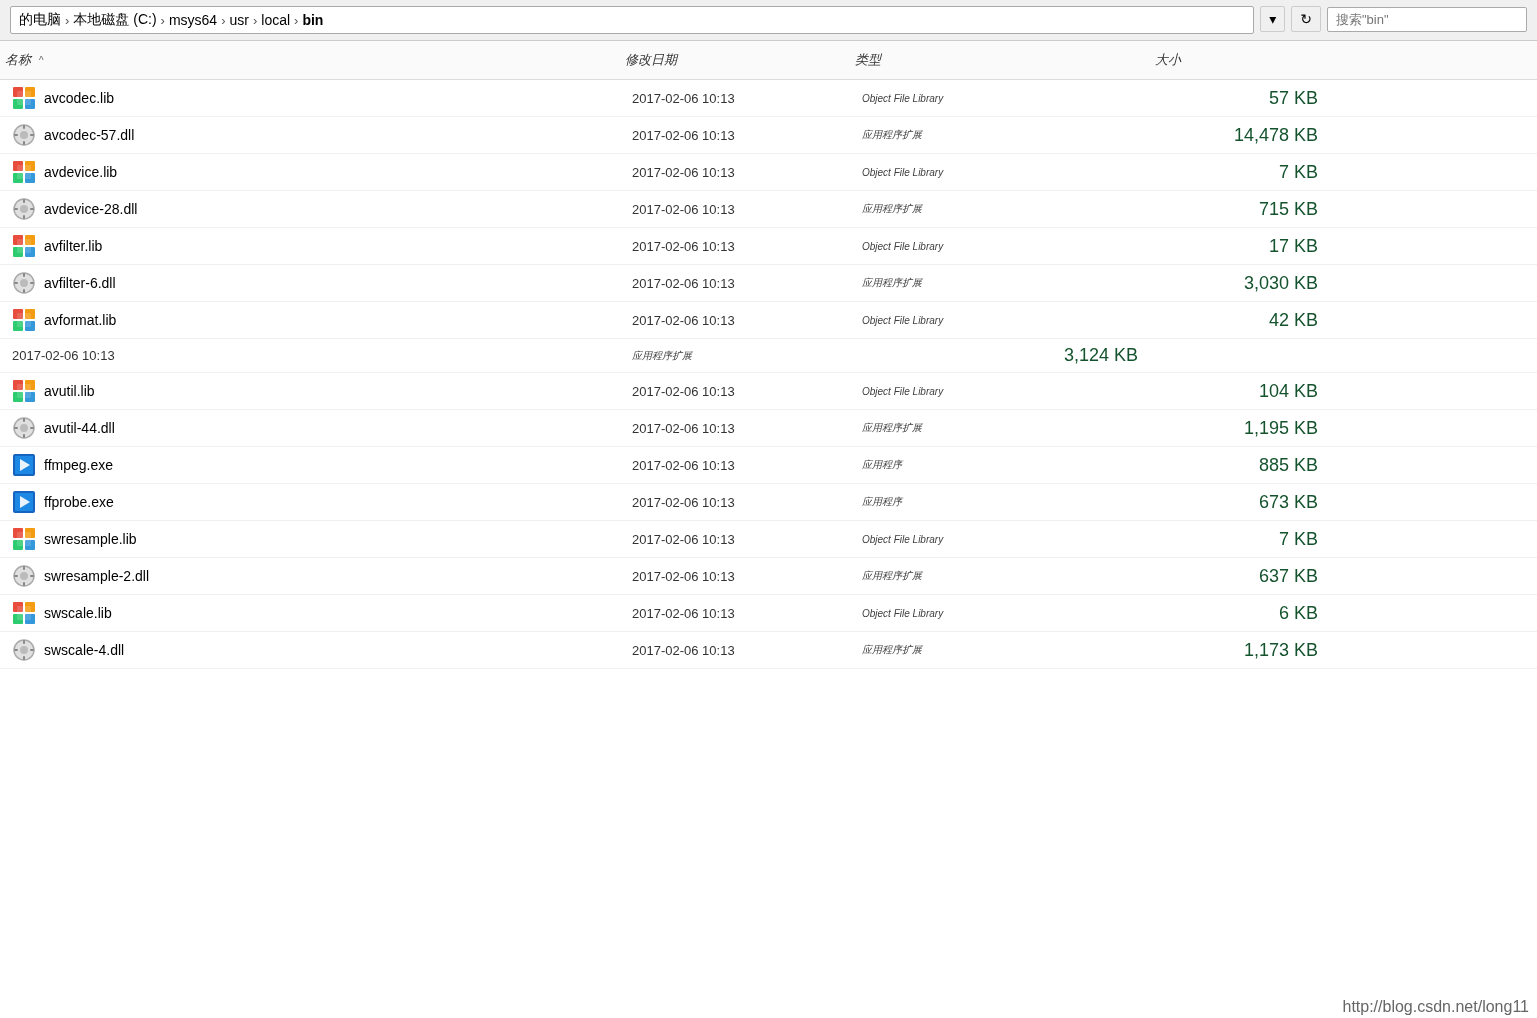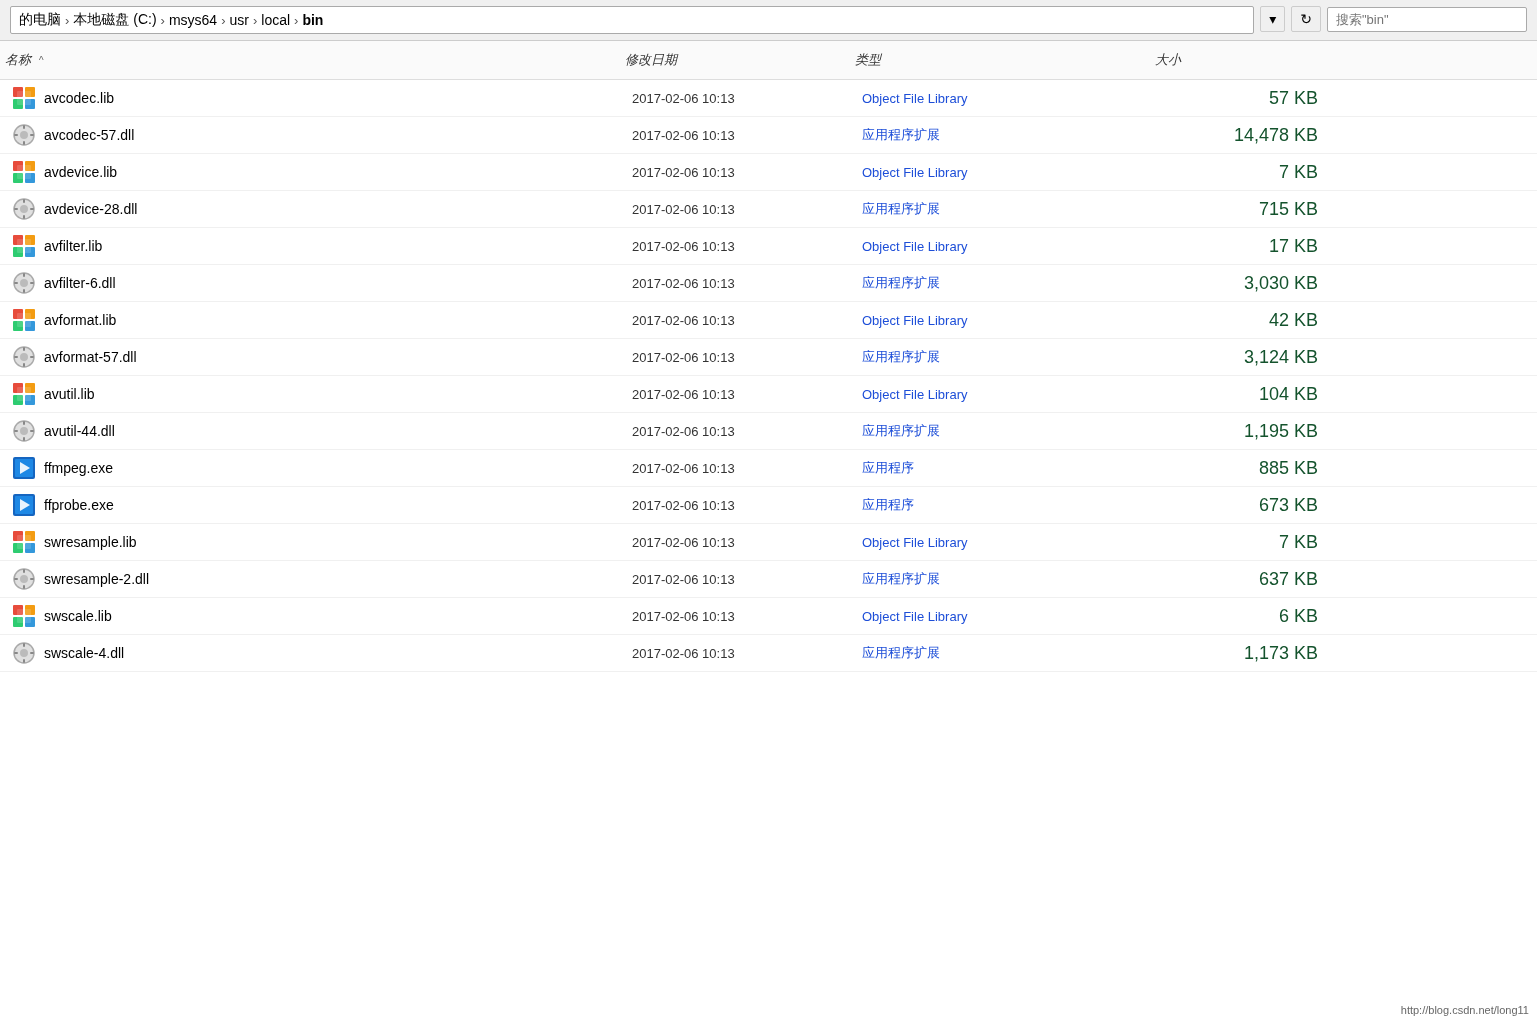--- a/index.html
+++ b/index.html
@@ -130,8 +130,9 @@
     }
     .file-type {
       padding: 4px 12px;
-      font-size: 13px;
-      color: #1d4ed8;
+      font-size: 10px;
+      color: #404040;
+      font-style: italic;
     }
     .file-size {
       padding: 4px 12px;

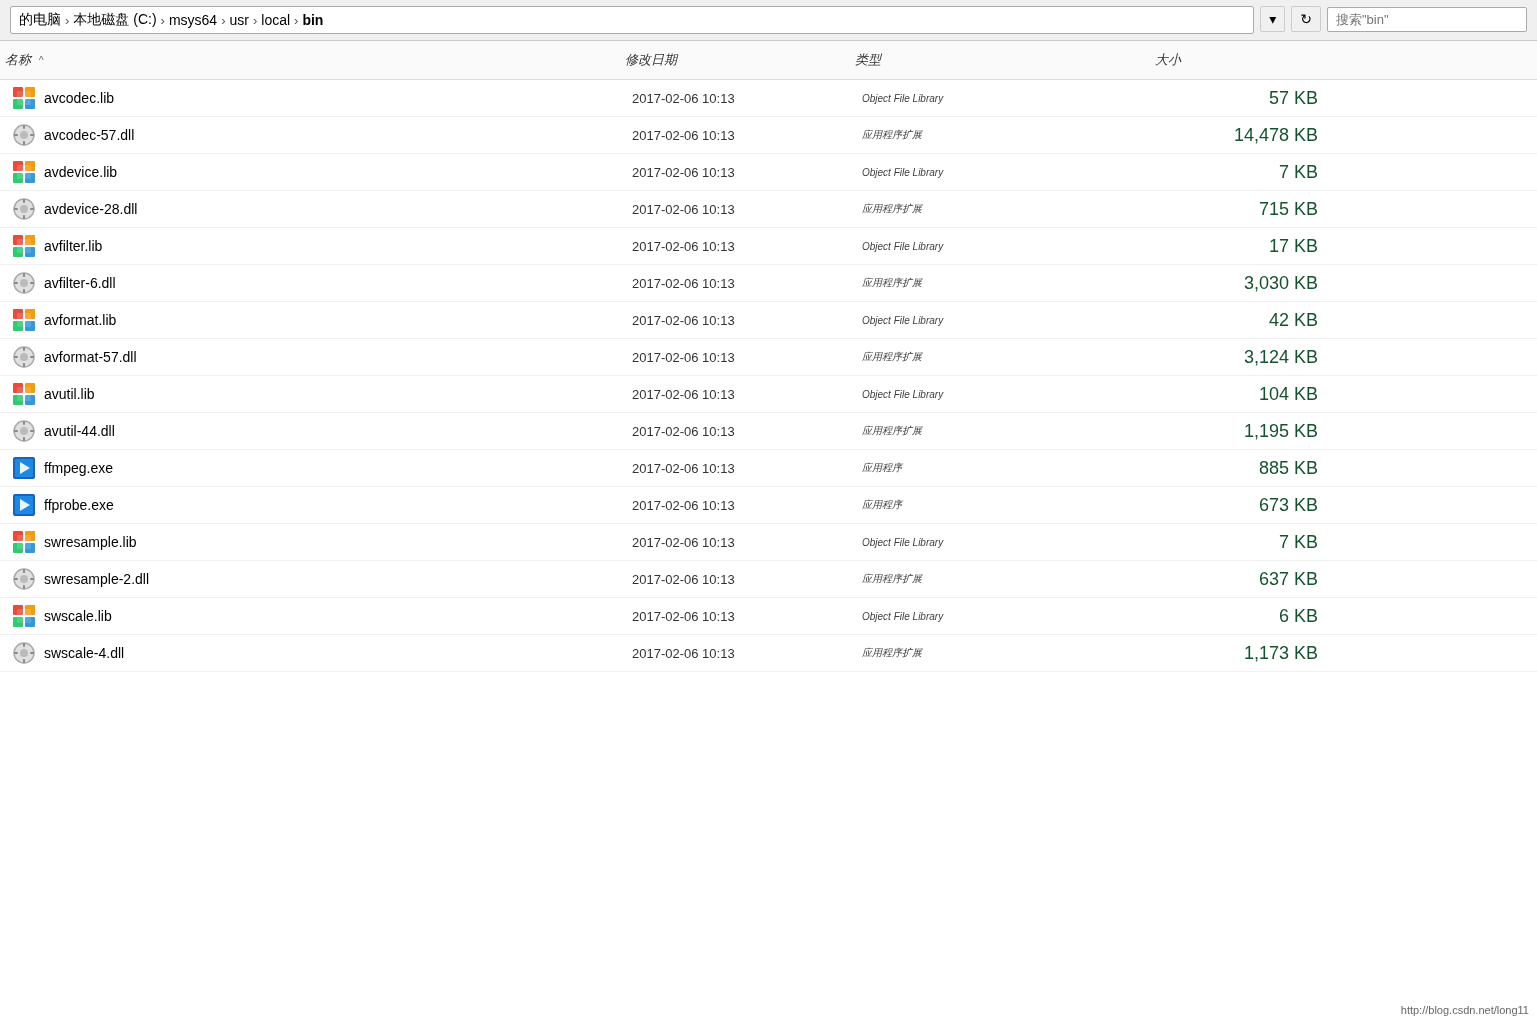--- a/index.html
+++ b/index.html
@@ -331,19 +331,6 @@
     <div class="file-size">42 KB</div>
   </div>
       <div class="file-row">
-    <div class="file-name-cell">
-      <span class="file-icon">
-            <svg class="dll-icon-svg" viewBox="0 0 24 24" xmlns="http://www.w3.org/2000/svg">
-    <circle cx="12" cy="12" r="10" fill="#e0e0e0" stroke="#aaa" stroke-width="1.5"></circle>
-    <circle cx="12" cy="12" r="4" fill="#bbb"></circle>
-    <rect x="11" y="2" width="2" height="4" rx="1" fill="#888"></rect>
-    <rect x="11" y="18" width="2" height="4" rx="1" fill="#888"></rect>
-    <rect x="2" y="11" width="4" height="2" rx="1" fill="#888"></rect>
-    <rect x="18" y="11" width="4" height="2" rx="1" fill="#888"></rect>
-  </svg>
-          </span>
-      <span class="file-name-text">avformat-57.dll</span>
-    </div>
     <div class="file-date">2017-02-06 10:13</div>
     <div class="file-type">应用程序扩展</div>
     <div class="file-size">3,124 KB</div>

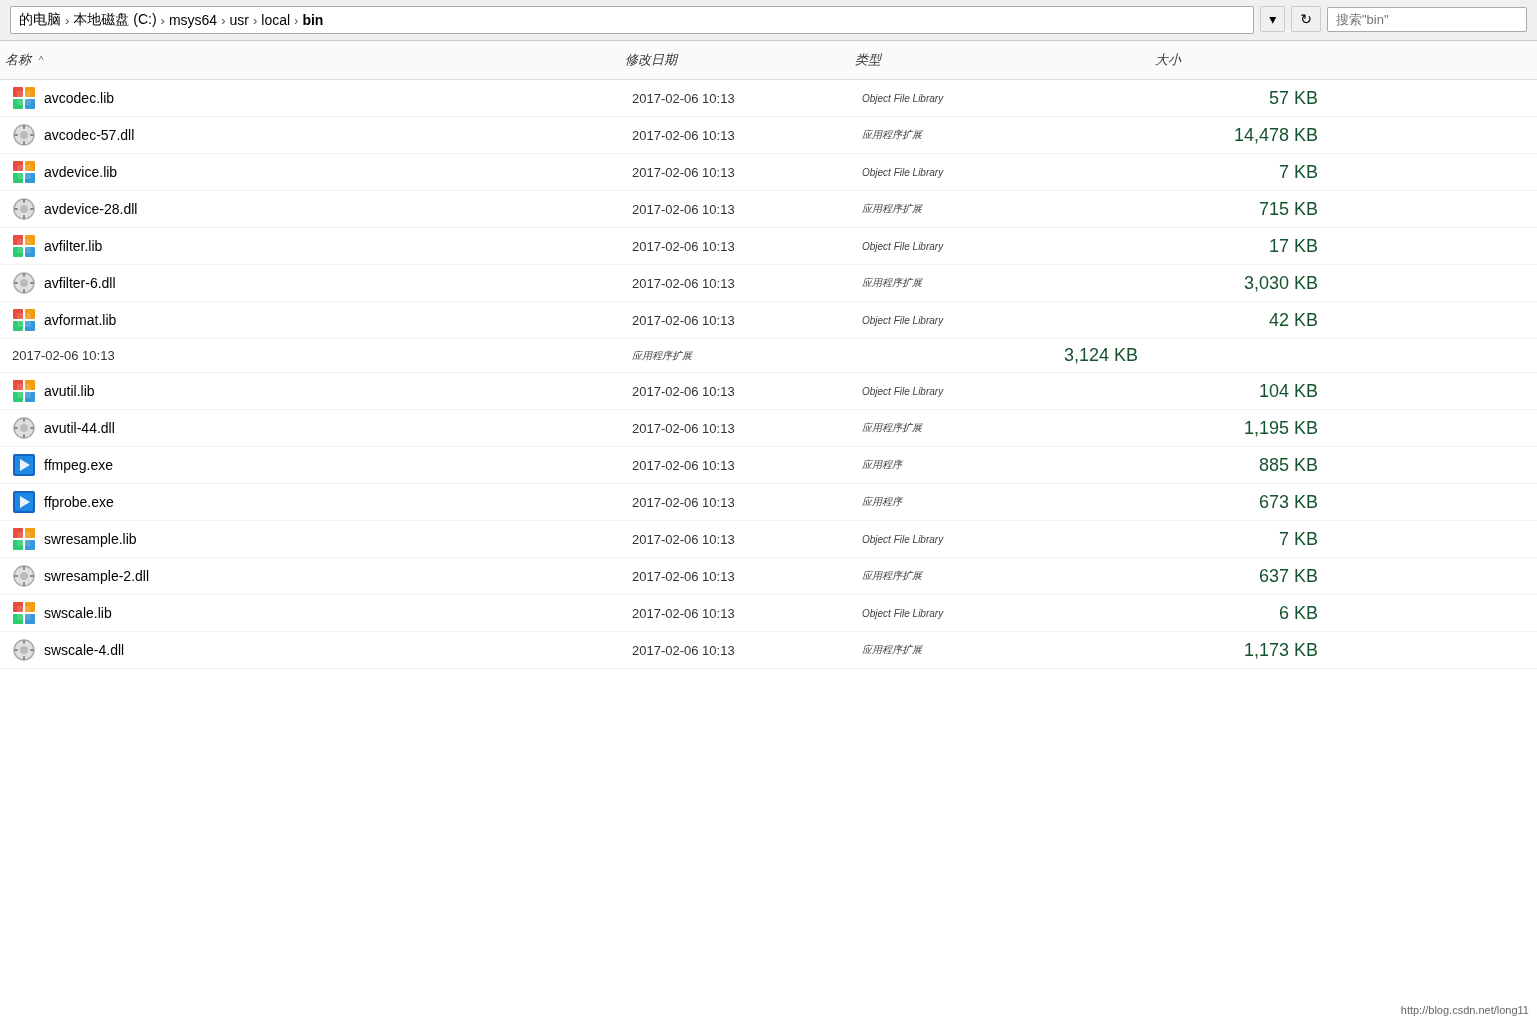--- a/index.html
+++ b/index.html
@@ -146,7 +146,7 @@
       bottom: 0;
       right: 0;
       padding: 2px 8px;
-      font-size: 11px;
+      font-size: 16px;
       color: #666;
       background: rgba(255,255,255,0.9);
     }

